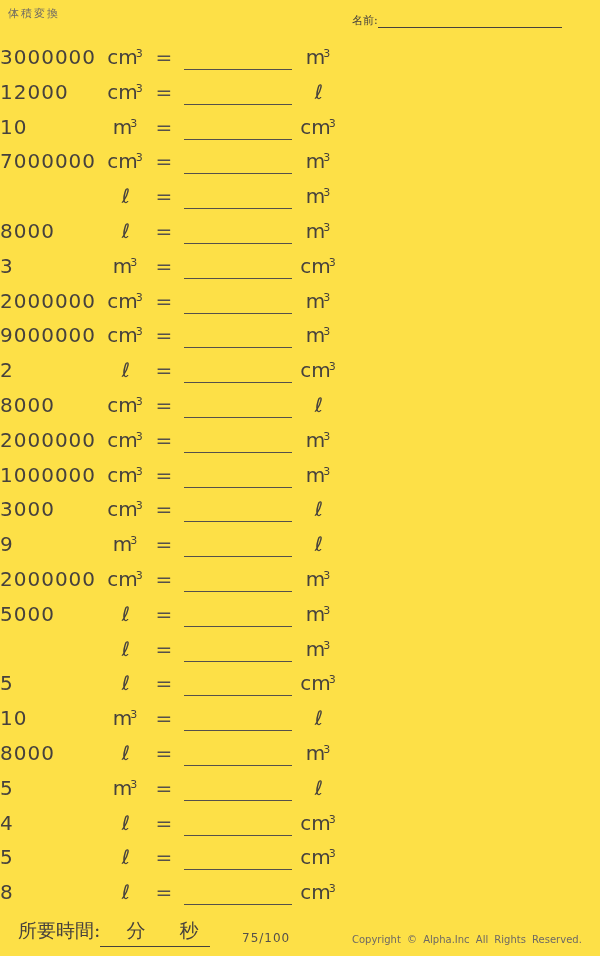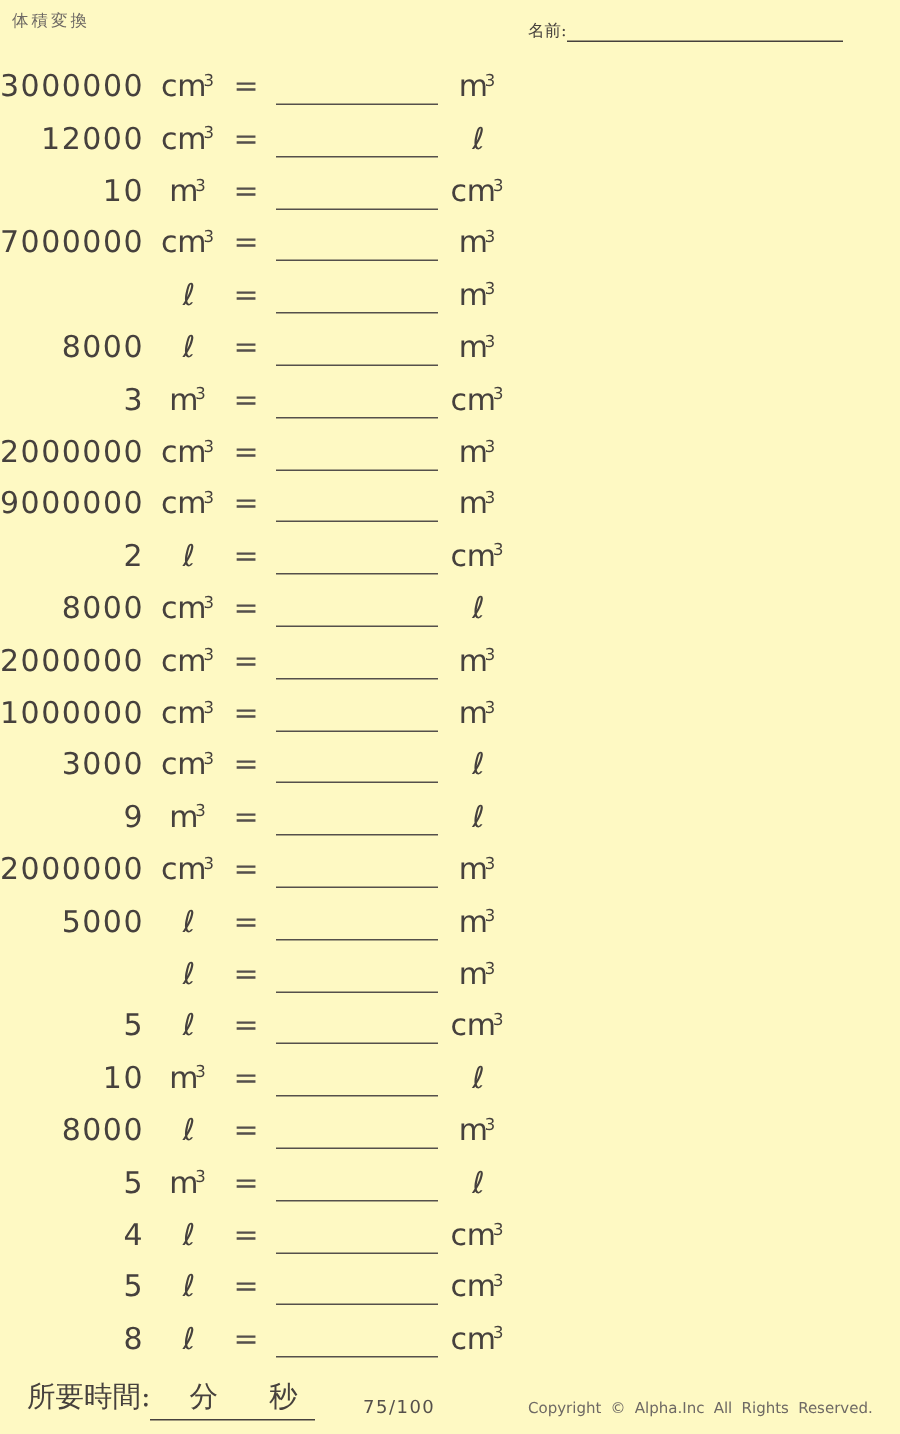--- a/index.html
+++ b/index.html
@@ -4,7 +4,7 @@
 <style>
   html,body{margin:0;padding:0;background:#fff;}
   .page{
-    position:relative;width:600px;height:956px;background:#fef9c3;
+    position:relative;width:600px;height:956px;background:#fde047;
     font-family:"DejaVu Sans",sans-serif;color:#46413d;overflow:hidden;
   }
   

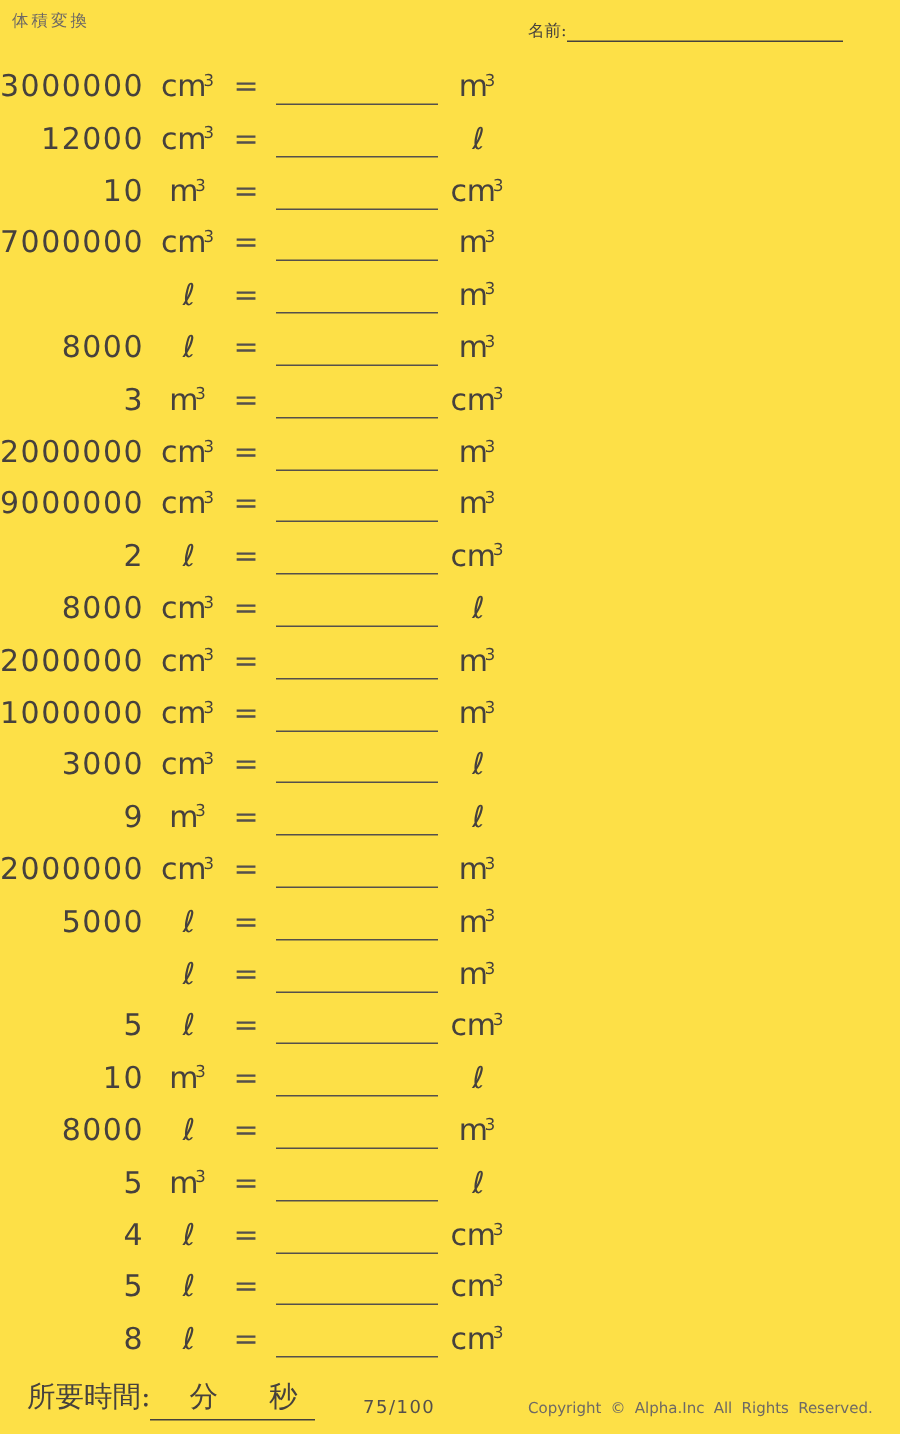--- a/index.html
+++ b/index.html
@@ -20,7 +20,7 @@
   
   .rows{position:absolute;left:0;top:42px;width:360px;}
   .row{position:relative;height:34.8px;}
-  .val{position:absolute;left:0;top:3px;width:96px;text-align:right;
+  .val{position:absolute;left:0;top:3px;width:96px;text-align:left;
     font-size:20px;letter-spacing:1px;white-space:nowrap;}
   .unit-from{position:absolute;left:96px;top:3px;width:58px;text-align:center;font-size:20px;}
   .eq{position:absolute;left:149px;top:3px;width:30px;text-align:center;font-size:20px;color:#55504b;}

